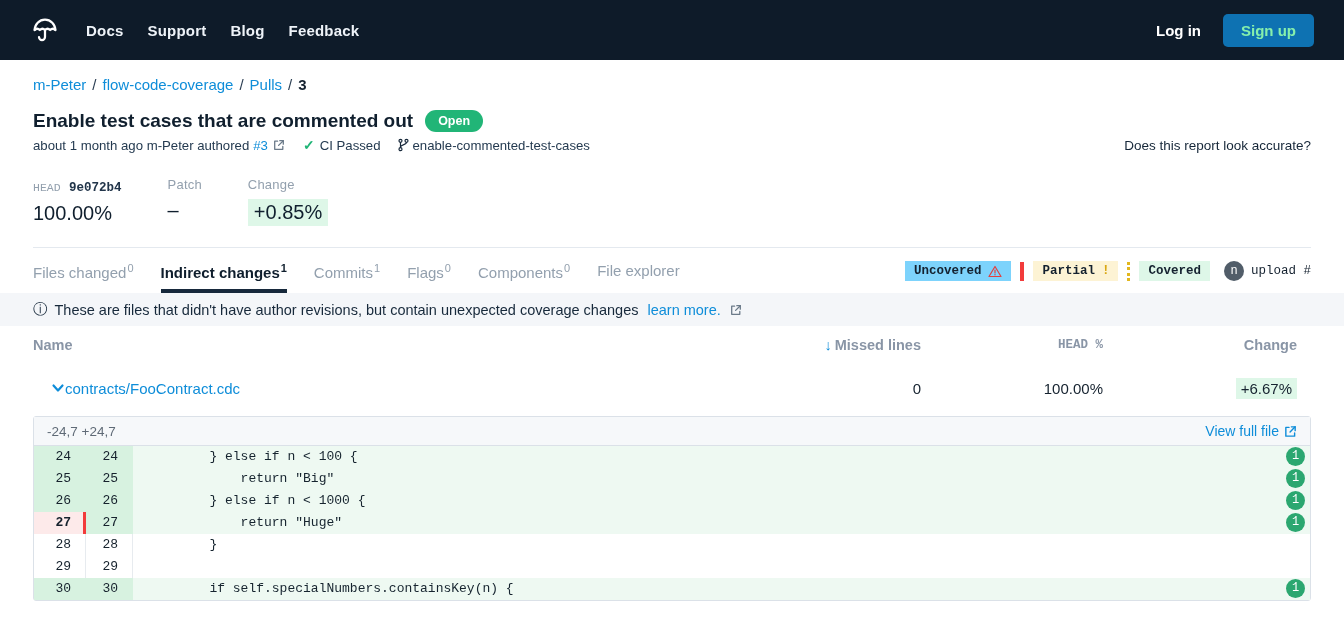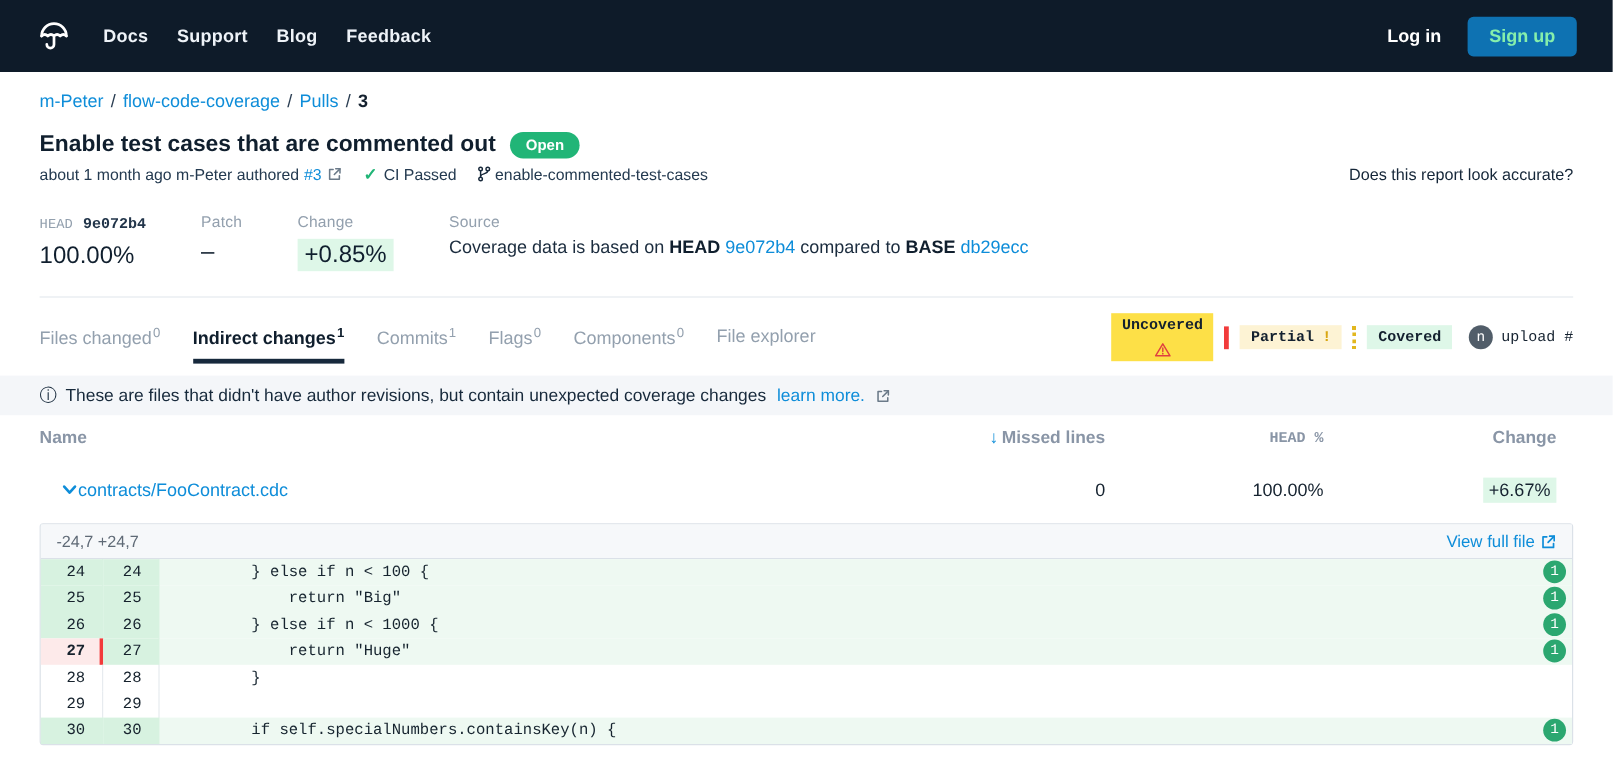--- a/index.html
+++ b/index.html
@@ -187,14 +187,6 @@
       <div class="stat-label">Change</div>
       <div class="stat-value"><span class="change-chip">+0.85%</span></div>
     </div>
-    <div>
-      <div class="stat-label">Source</div>
-      <div class="source-text">
-        <span>Coverage data is based on </span><b>HEAD</b>
-        <a>9e072b4</a><span> compared to </span><b>BASE</b>
-        <a>db29ecc</a>
-      </div>
-    </div>
   </div>
 
   <hr class="divider">

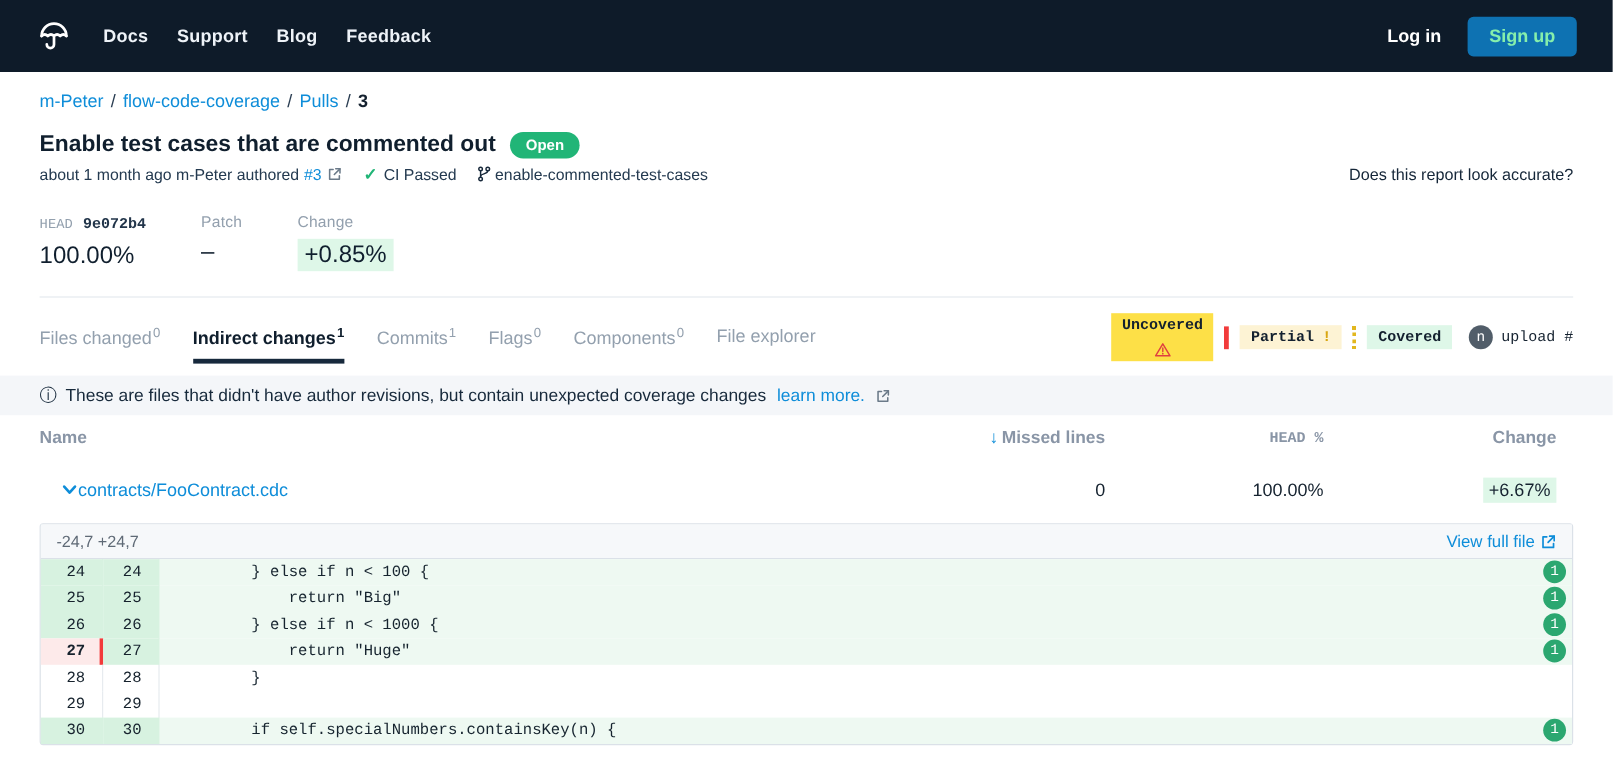--- a/index.html
+++ b/index.html
@@ -59,7 +59,7 @@
   .legend { margin-left:auto; display:flex; align-items:center; padding-bottom:12px;
     font-family:"Liberation Mono","DejaVu Sans Mono",monospace; font-size:12.5px; color:#14212f; }
   .chip { display:flex; align-items:center; gap:7px; padding:3px 9px; font-weight:700; }
-  .chip-uncovered { background:#fde047;flex-direction:column; }
+  .chip-uncovered { background:#7dd3fc; }
   .chip-partial { background:#fdf3d4; }
   .chip-partial .bang { color:#d9a713; font-weight:700; }
   .chip-covered { background:#def7e8; font-weight:700; }

